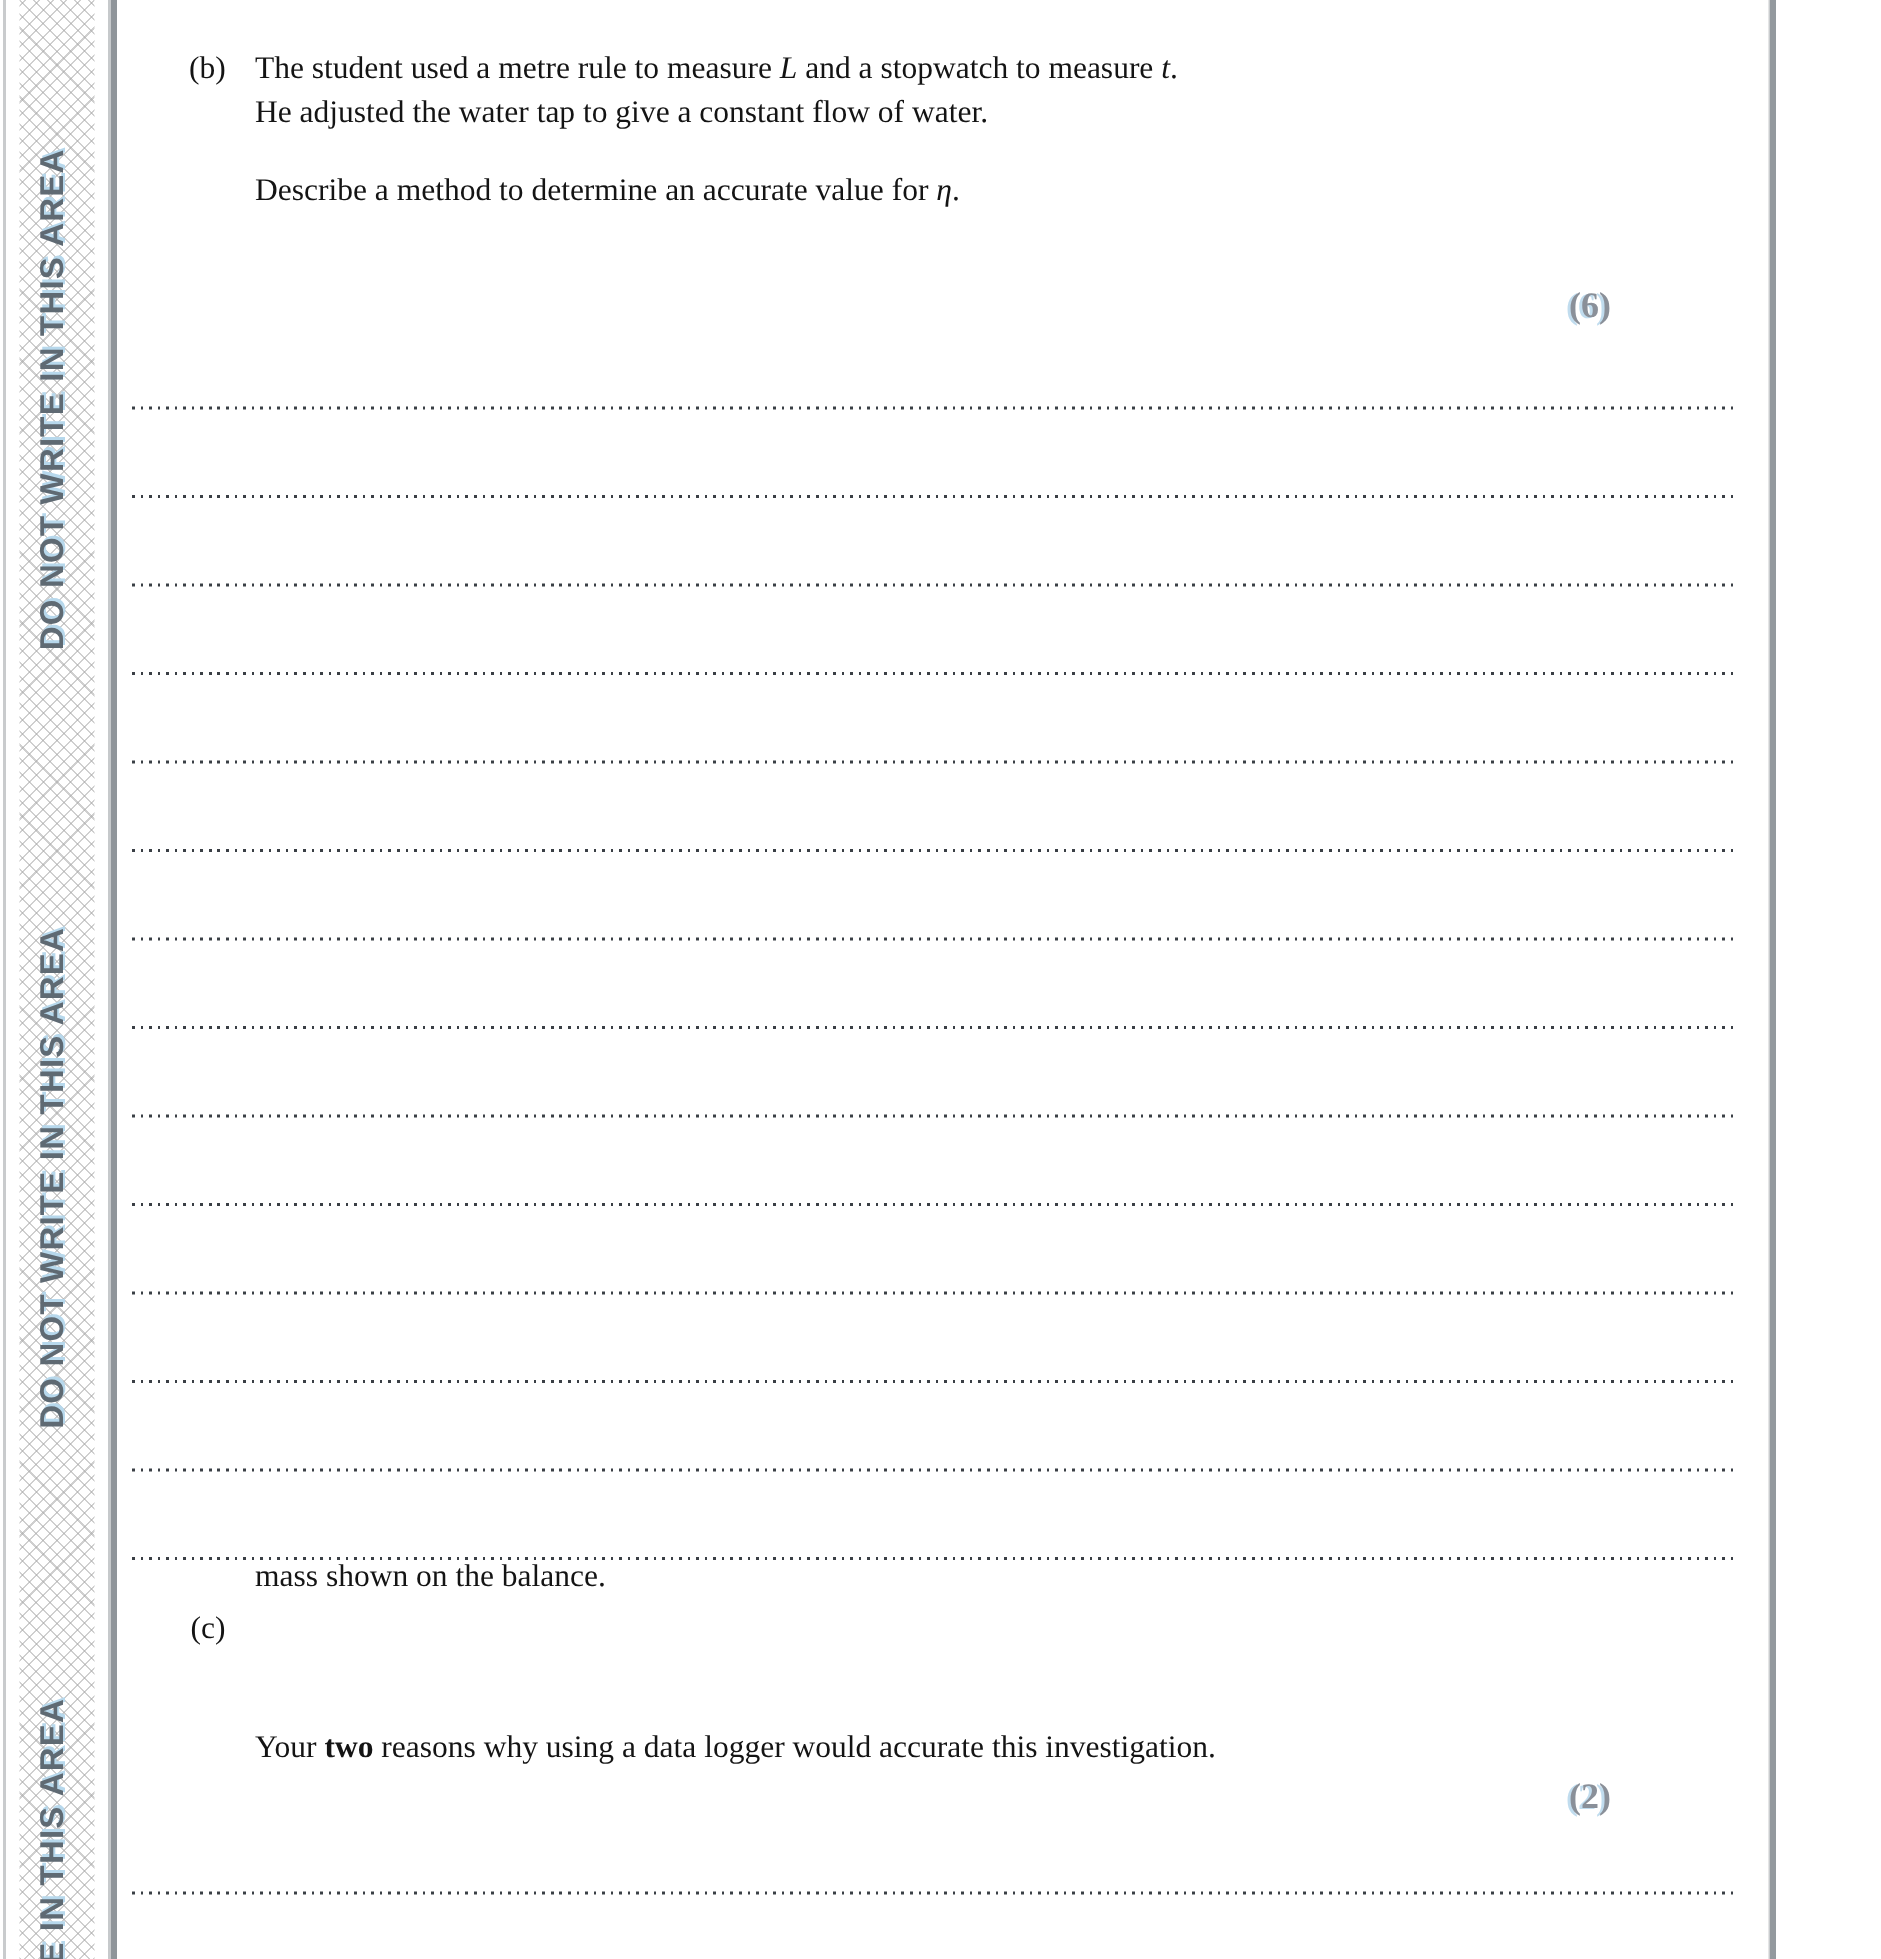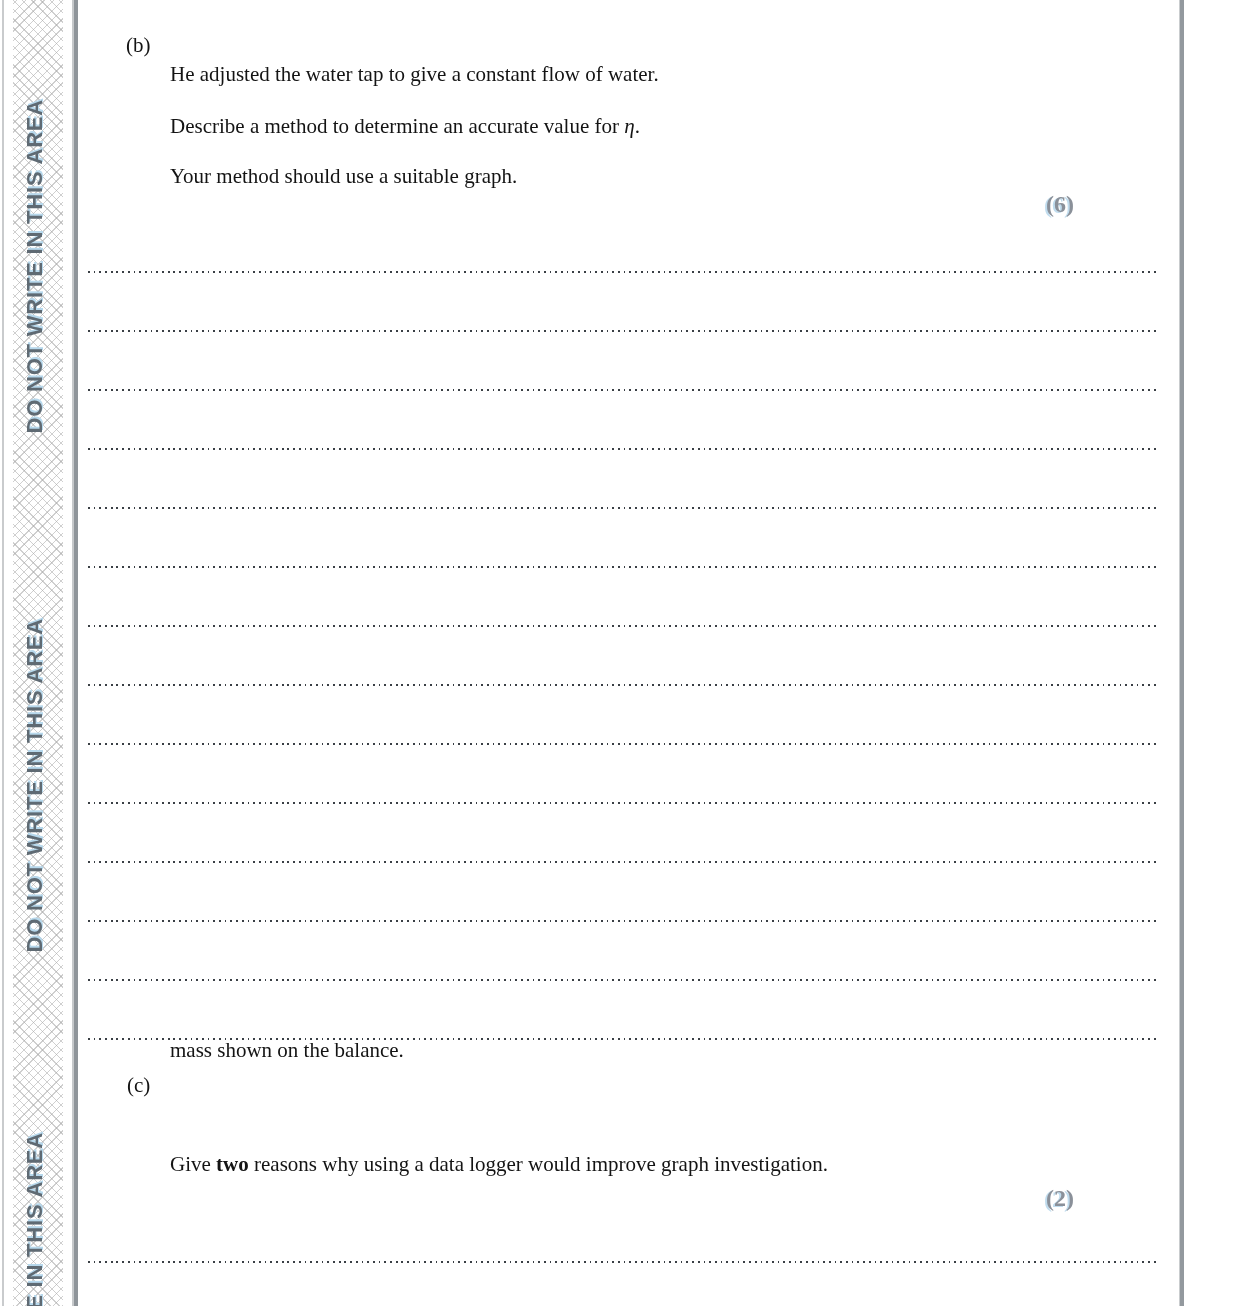--- a/index.html
+++ b/index.html
@@ -107,6 +107,7 @@
   <div class="rule-right"></div>
 
   <div class="tline" style="left:126px; top:33px">(b)</div>
+  <div class="tline" style="left:170px; top:33px"><span>The student used a metre rule to measure </span><span class="it">L</span><span> and a stopwatch to measure </span><span class="it">t</span><span>.</span></div>
   <div class="tline" style="left:170px; top:114px"><span>Describe a method to determine an accurate value for </span><span class="it">η</span><span>.</span></div>
 
   <div class="tline" style="left:170px; top:62px">He adjusted the water tap to give a constant flow of water.</div>

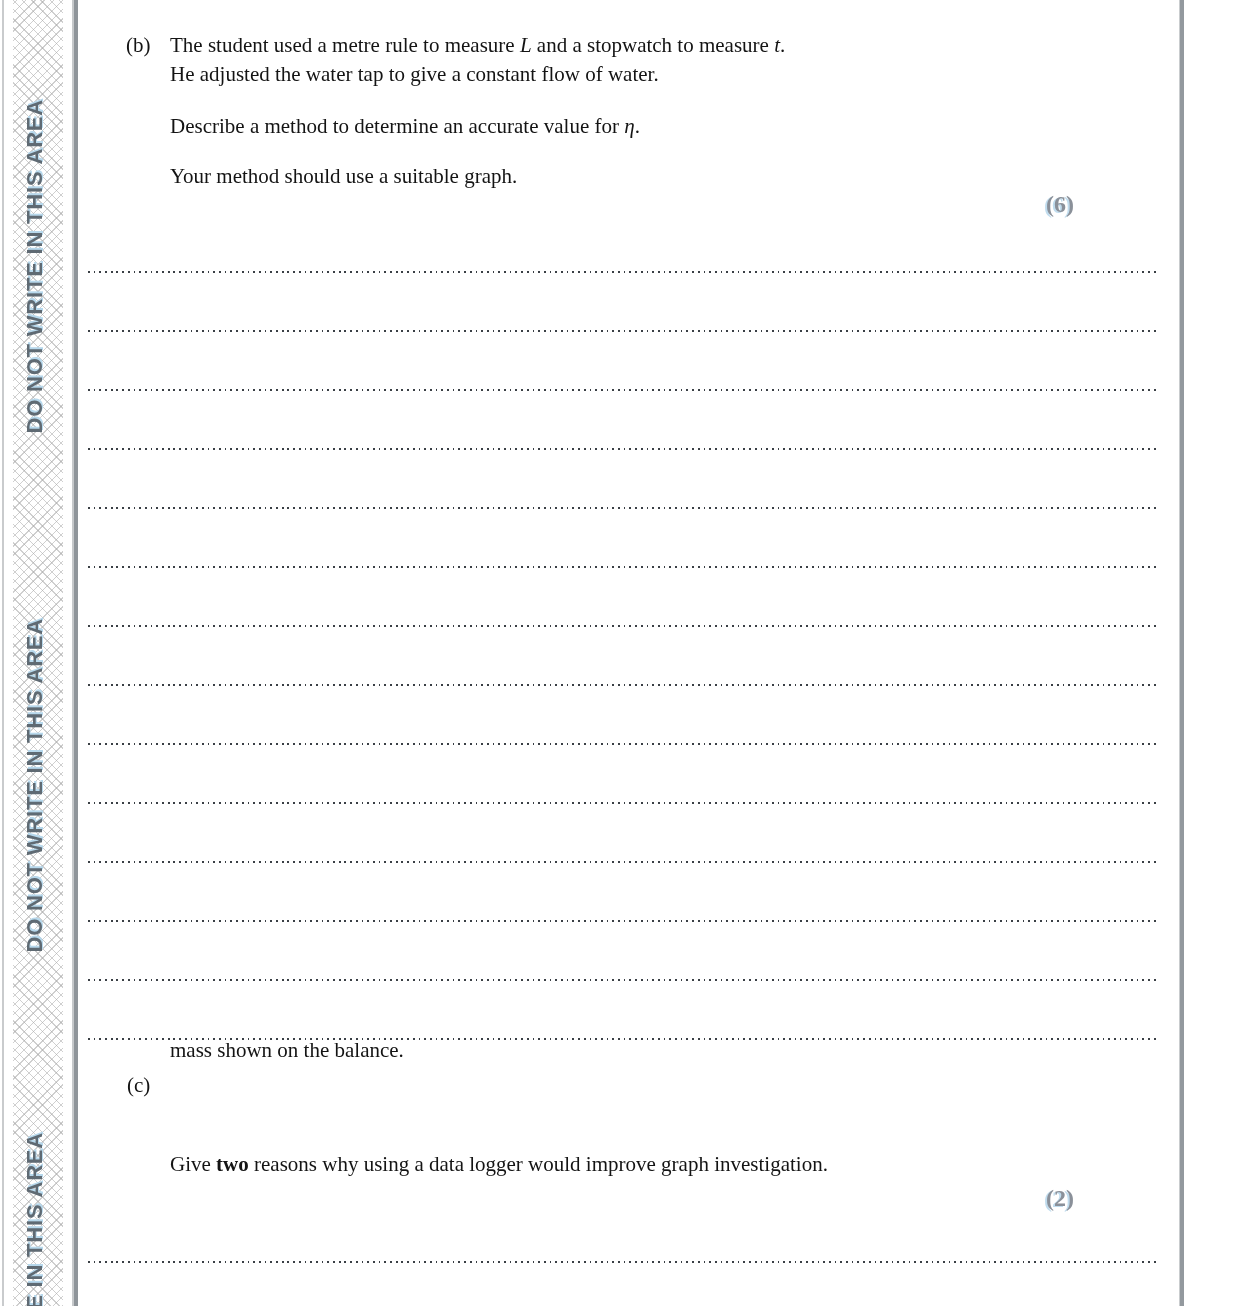--- a/index.html
+++ b/index.html
@@ -112,7 +112,6 @@
 
   <div class="tline" style="left:170px; top:62px">He adjusted the water tap to give a constant flow of water.</div>
 
-  <div class="tline" style="left:170px; top:164px">Your method should use a suitable graph.</div>
 
   <div class="marks" style="left:1038px; top:191px">(6)</div>
 

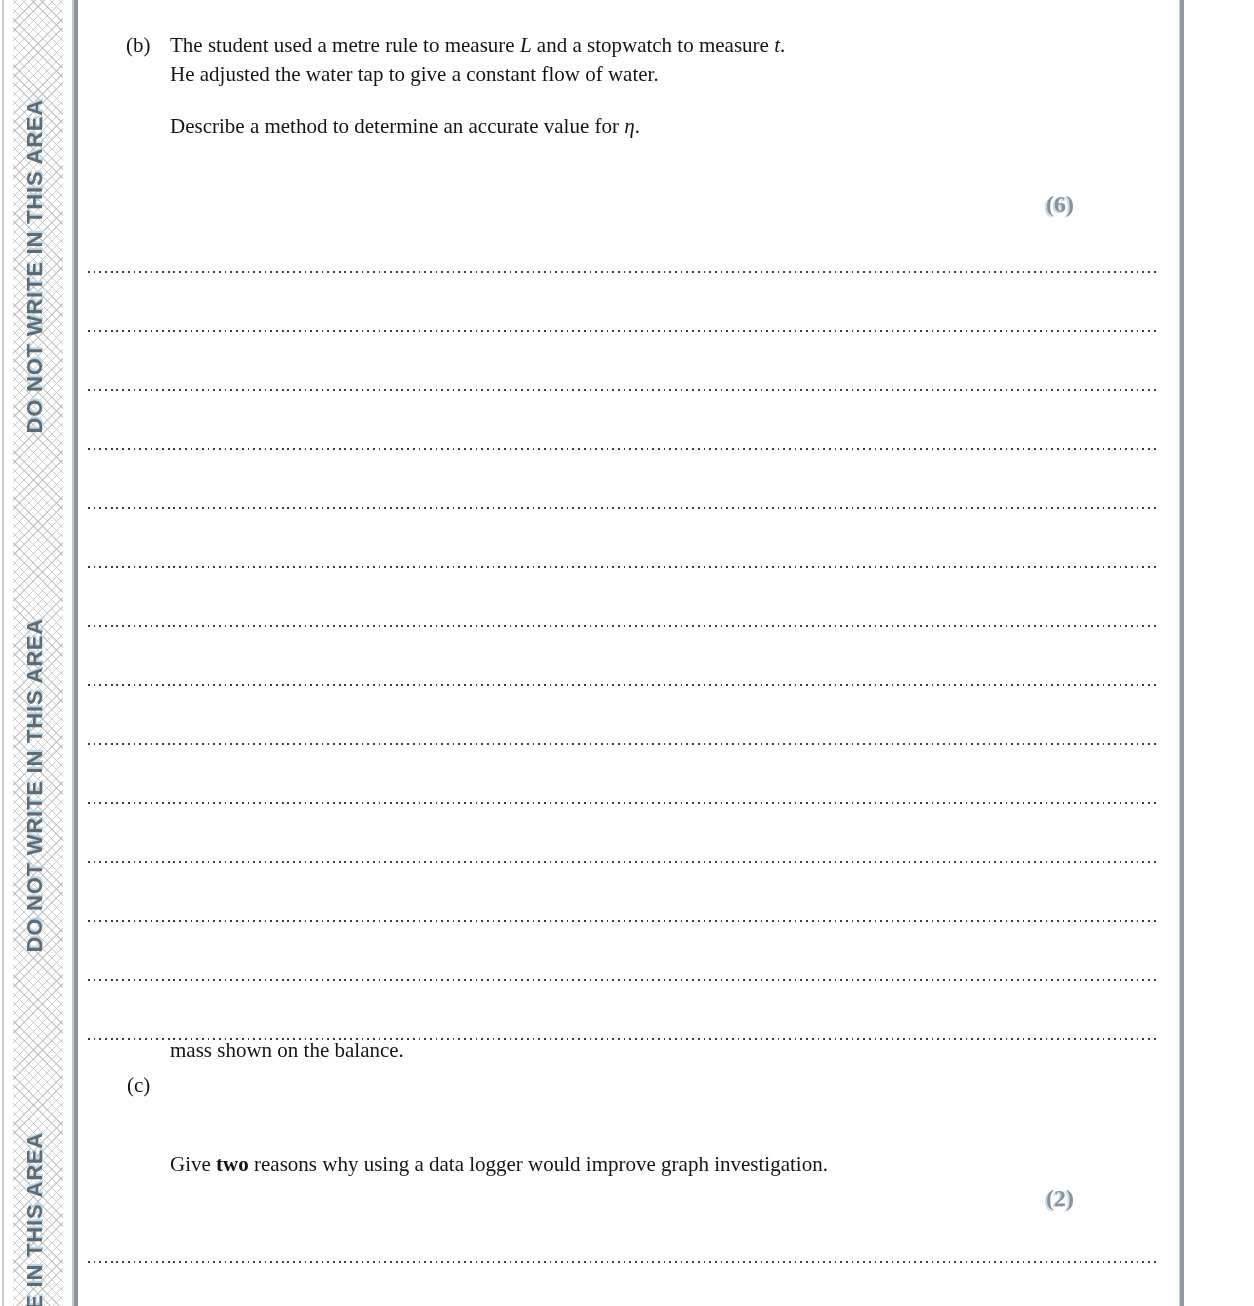--- a/index.html
+++ b/index.html
@@ -133,7 +133,7 @@
   <div class="tline" style="left:127px; top:1073px">(c)</div>
   <div class="tline" style="left:170px; top:1038px">mass shown on the balance.</div>
 
-  <div class="tline" style="left:170px; top:1152px"><span>Give </span><span class="bold">two</span><span> reasons why using a data logger would improve graph investigation.</span></div>
+  <div class="tline" style="left:170px; top:1152px"><span>Your </span><span class="bold">two</span><span> reasons why using a data logger would improve graph investigation.</span></div>
 
   <div class="marks" style="left:1038px; top:1185px">(2)</div>
 

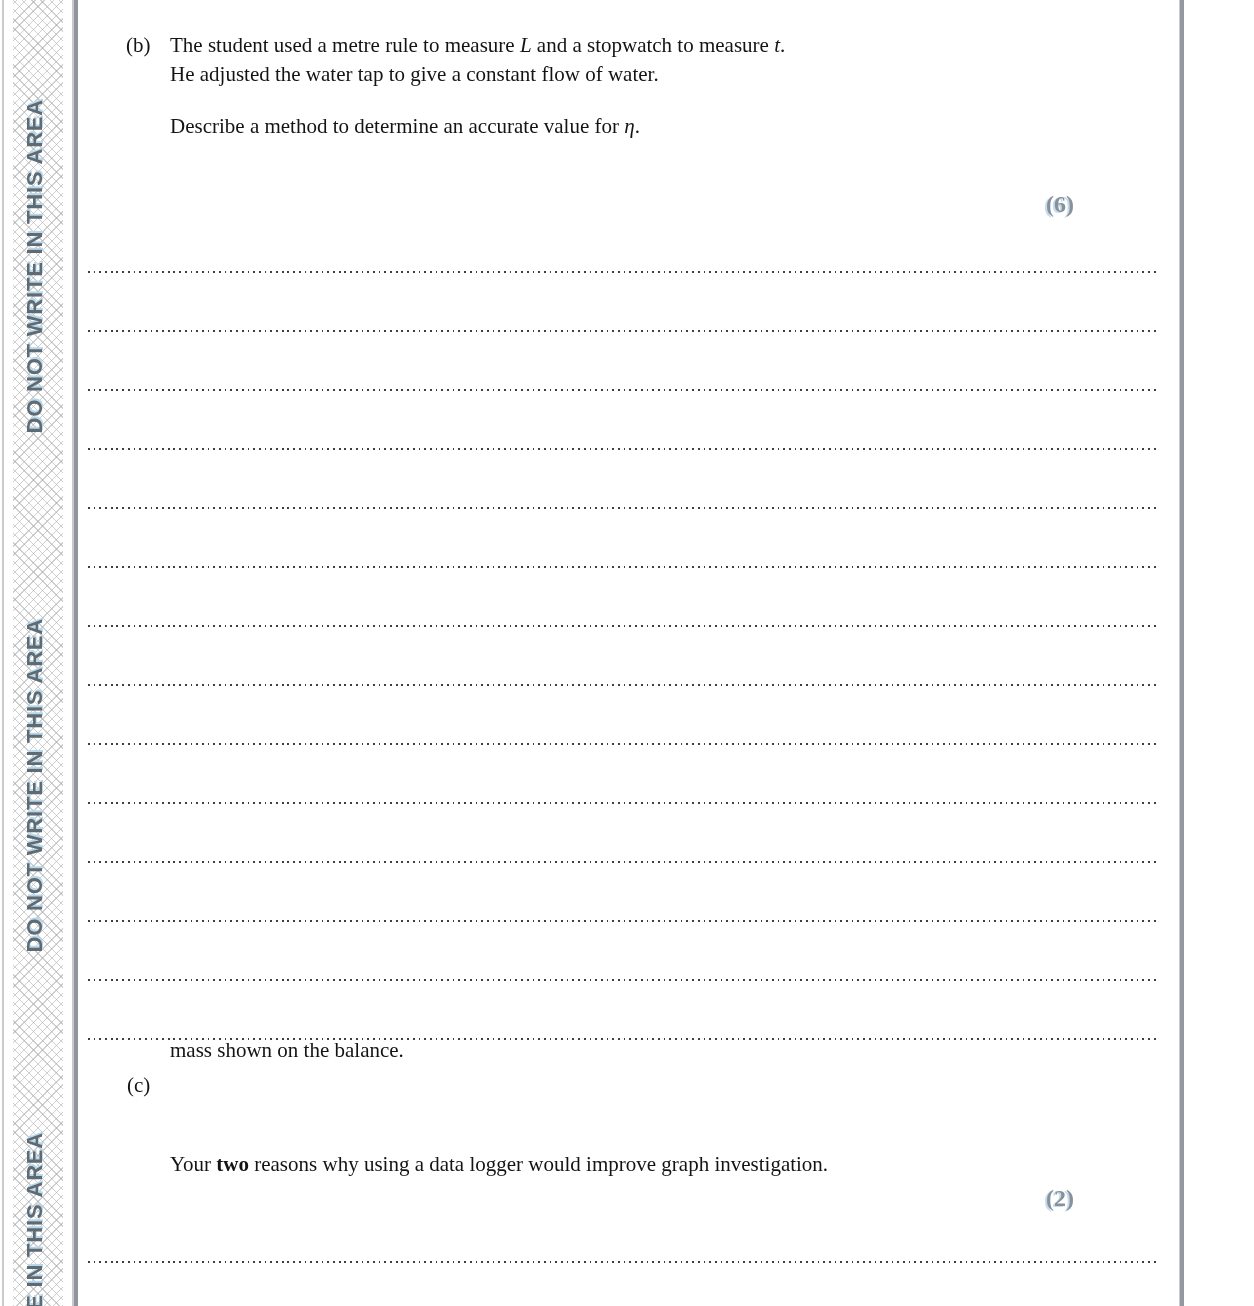--- a/index.html
+++ b/index.html
@@ -133,7 +133,7 @@
   <div class="tline" style="left:127px; top:1073px">(c)</div>
   <div class="tline" style="left:170px; top:1038px">mass shown on the balance.</div>
 
-  <div class="tline" style="left:170px; top:1152px"><span>Your </span><span class="bold">two</span><span> reasons why using a data logger would improve graph investigation.</span></div>
+  <div class="tline" style="left:170px; top:1152px"><span>Your </span><span class="bold">two</span><span> reasons why using a data logger would accurate this investigation.</span></div>
 
   <div class="marks" style="left:1038px; top:1185px">(2)</div>
 

